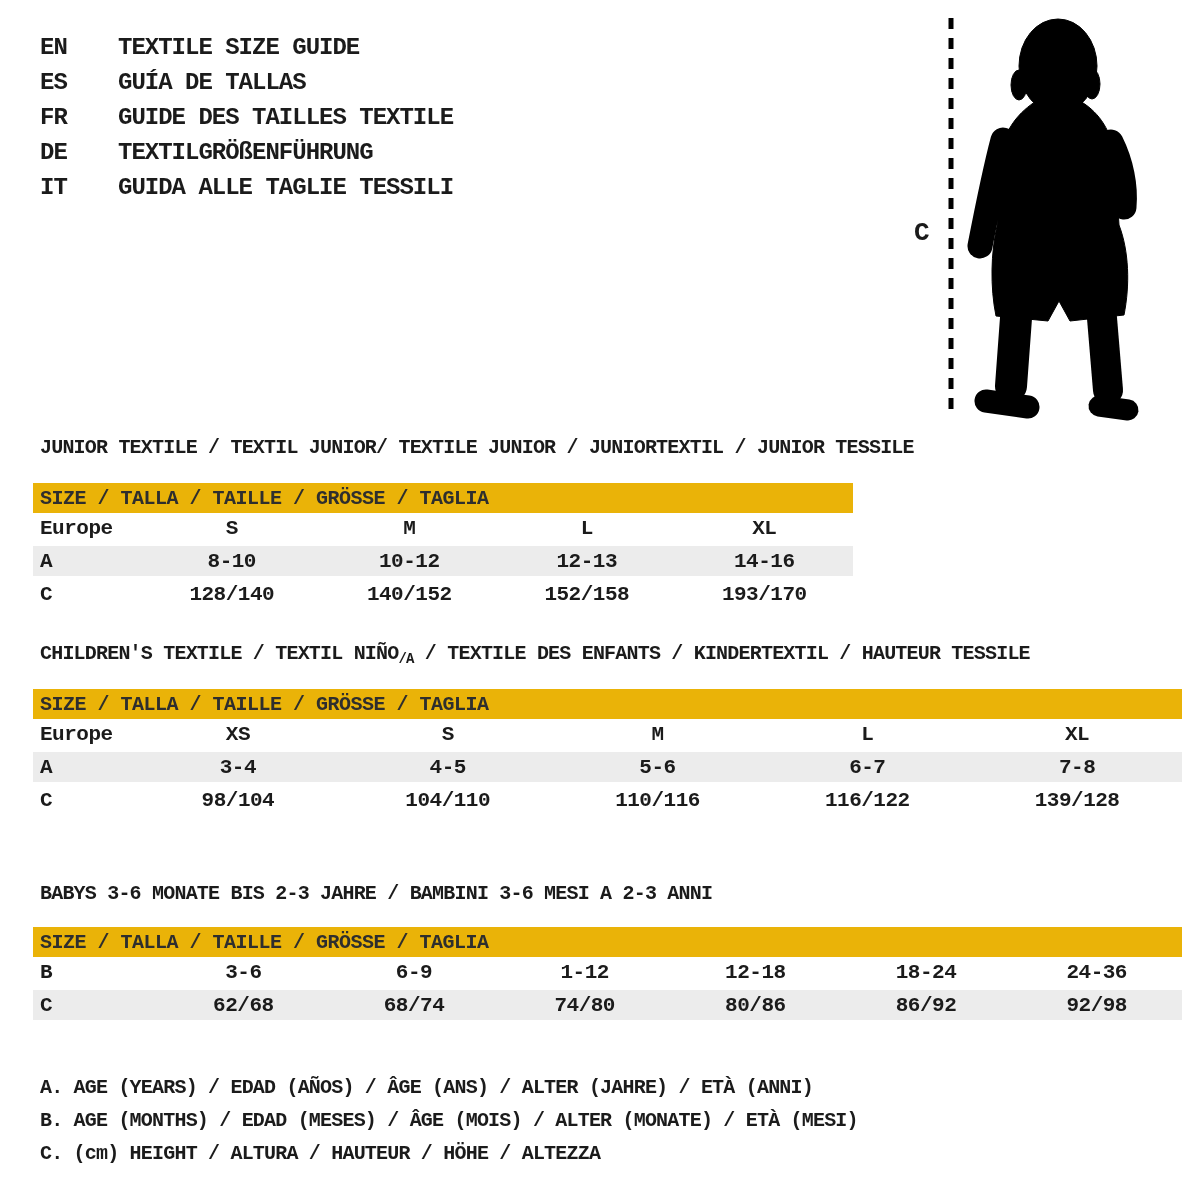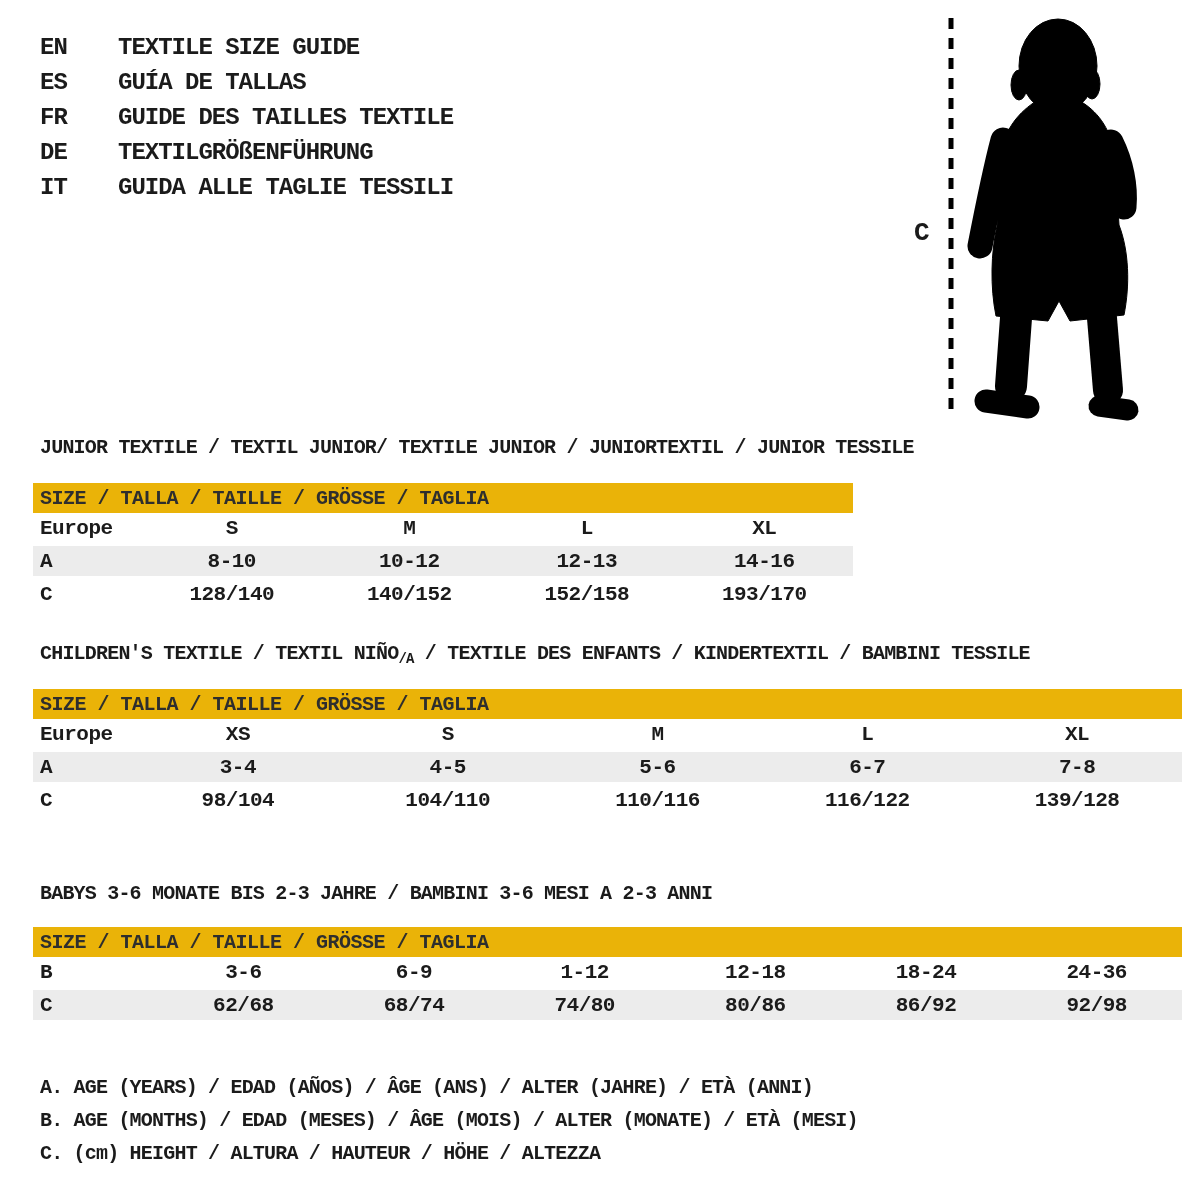--- a/index.html
+++ b/index.html
@@ -111,7 +111,7 @@
   </div>
 
   <div class="sec-heading" style="top:642px">
-    <span>CHILDREN'S TEXTILE / TEXTIL NIÑO</span><span class="sub-a">/A</span><span> / TEXTILE DES ENFANTS / KINDERTEXTIL / BAMBINI TESSILE</span>
+    <span>CHILDREN'S TEXTILE / TEXTIL NIÑO</span><span class="sub-a">/A</span><span> / TEXTILE DES ENFANTS / KINDERTEXTIL / HAUTEUR TESSILE</span>
   </div>
   <div class="stable t-children">
     <div class="band">SIZE / TALLA / TAILLE / GRÖSSE / TAGLIA</div>

